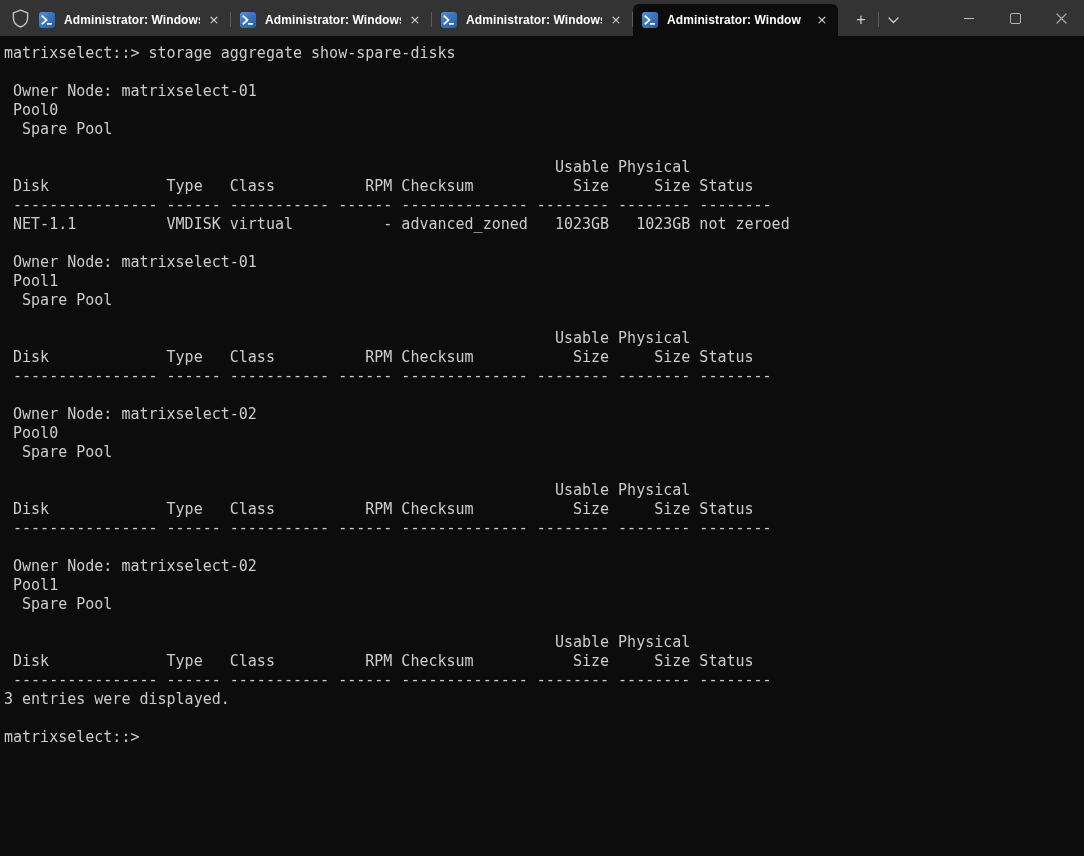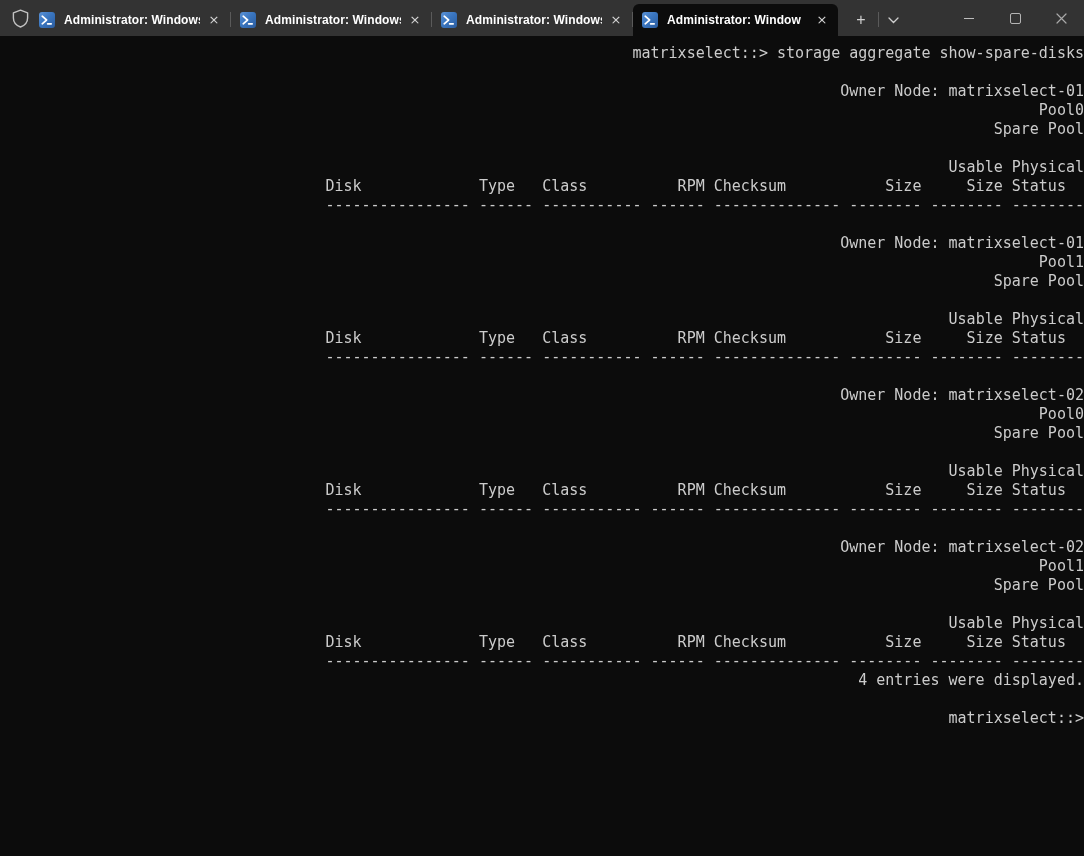--- a/index.html
+++ b/index.html
@@ -73,7 +73,6 @@
     font-size:15px;line-height:19px;
     color:var(--terminal-fg,#cccccc);
     white-space:pre;
-    text-align:right;
   }
 </style>
 </head>

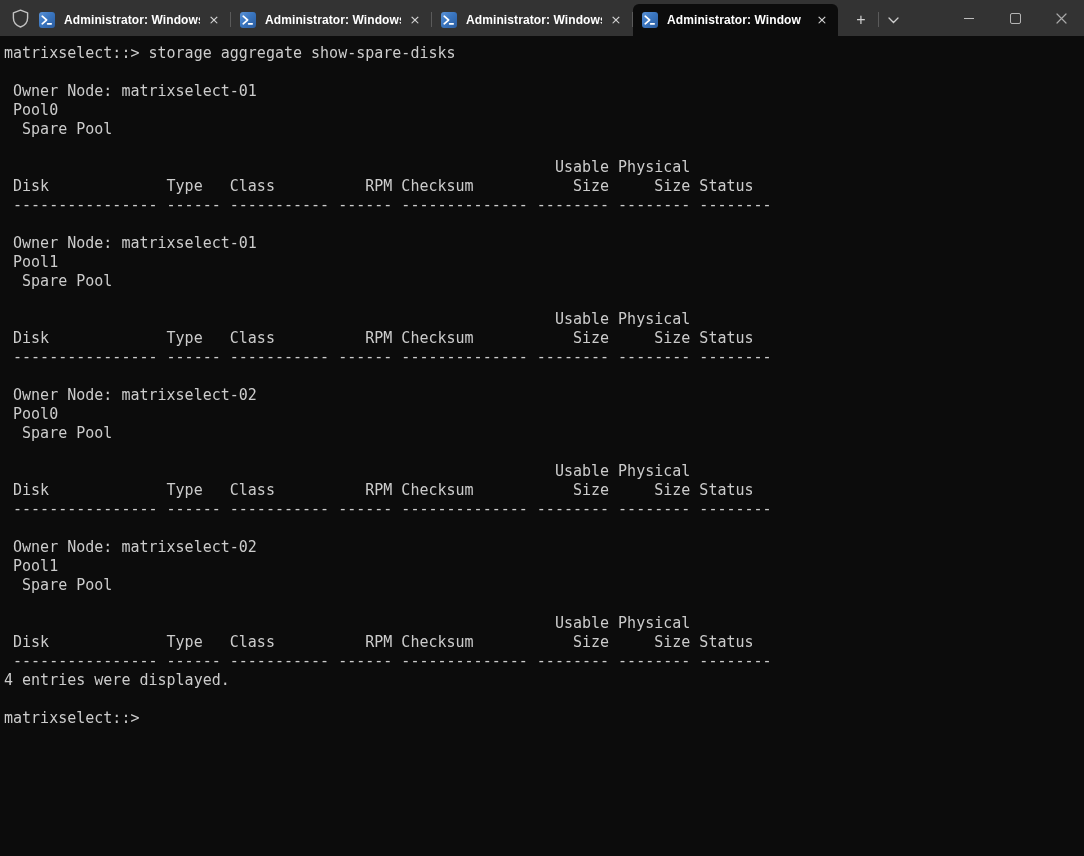--- a/index.html
+++ b/index.html
@@ -166,6 +166,7 @@
     <div class="term-line">                                                             Usable Physical</div>
     <div class="term-line"> Disk             Type   Class          RPM Checksum           Size     Size Status  </div>
     <div class="term-line"> ---------------- ------ ----------- ------ -------------- -------- -------- --------</div>
+    <div class="term-line"> NET-1.1          VMDISK virtual          - advanced_zoned   1023GB   1023GB not zeroed</div>
     <div class="term-line"> </div>
     <div class="term-line"> Owner Node: matrixselect-01</div>
     <div class="term-line"> Pool1</div>

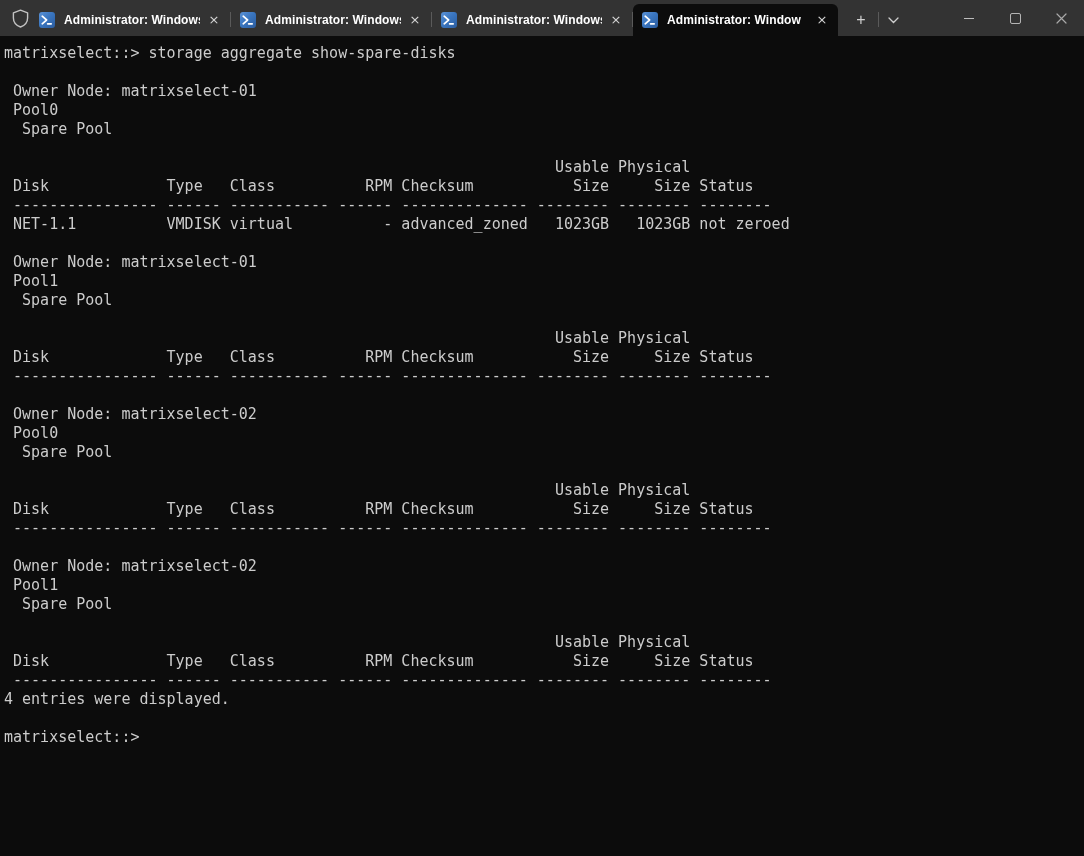--- a/index.html
+++ b/index.html
@@ -191,7 +191,7 @@
     <div class="term-line">                                                             Usable Physical</div>
     <div class="term-line"> Disk             Type   Class          RPM Checksum           Size     Size Status  </div>
     <div class="term-line"> ---------------- ------ ----------- ------ -------------- -------- -------- --------</div>
-    <div class="term-line">4 entries were displayed.</div>
+    <div class="term-line">3 entries were displayed.</div>
     <div class="term-line"> </div>
     <div class="term-line">matrixselect::&gt;</div>
   </div>

